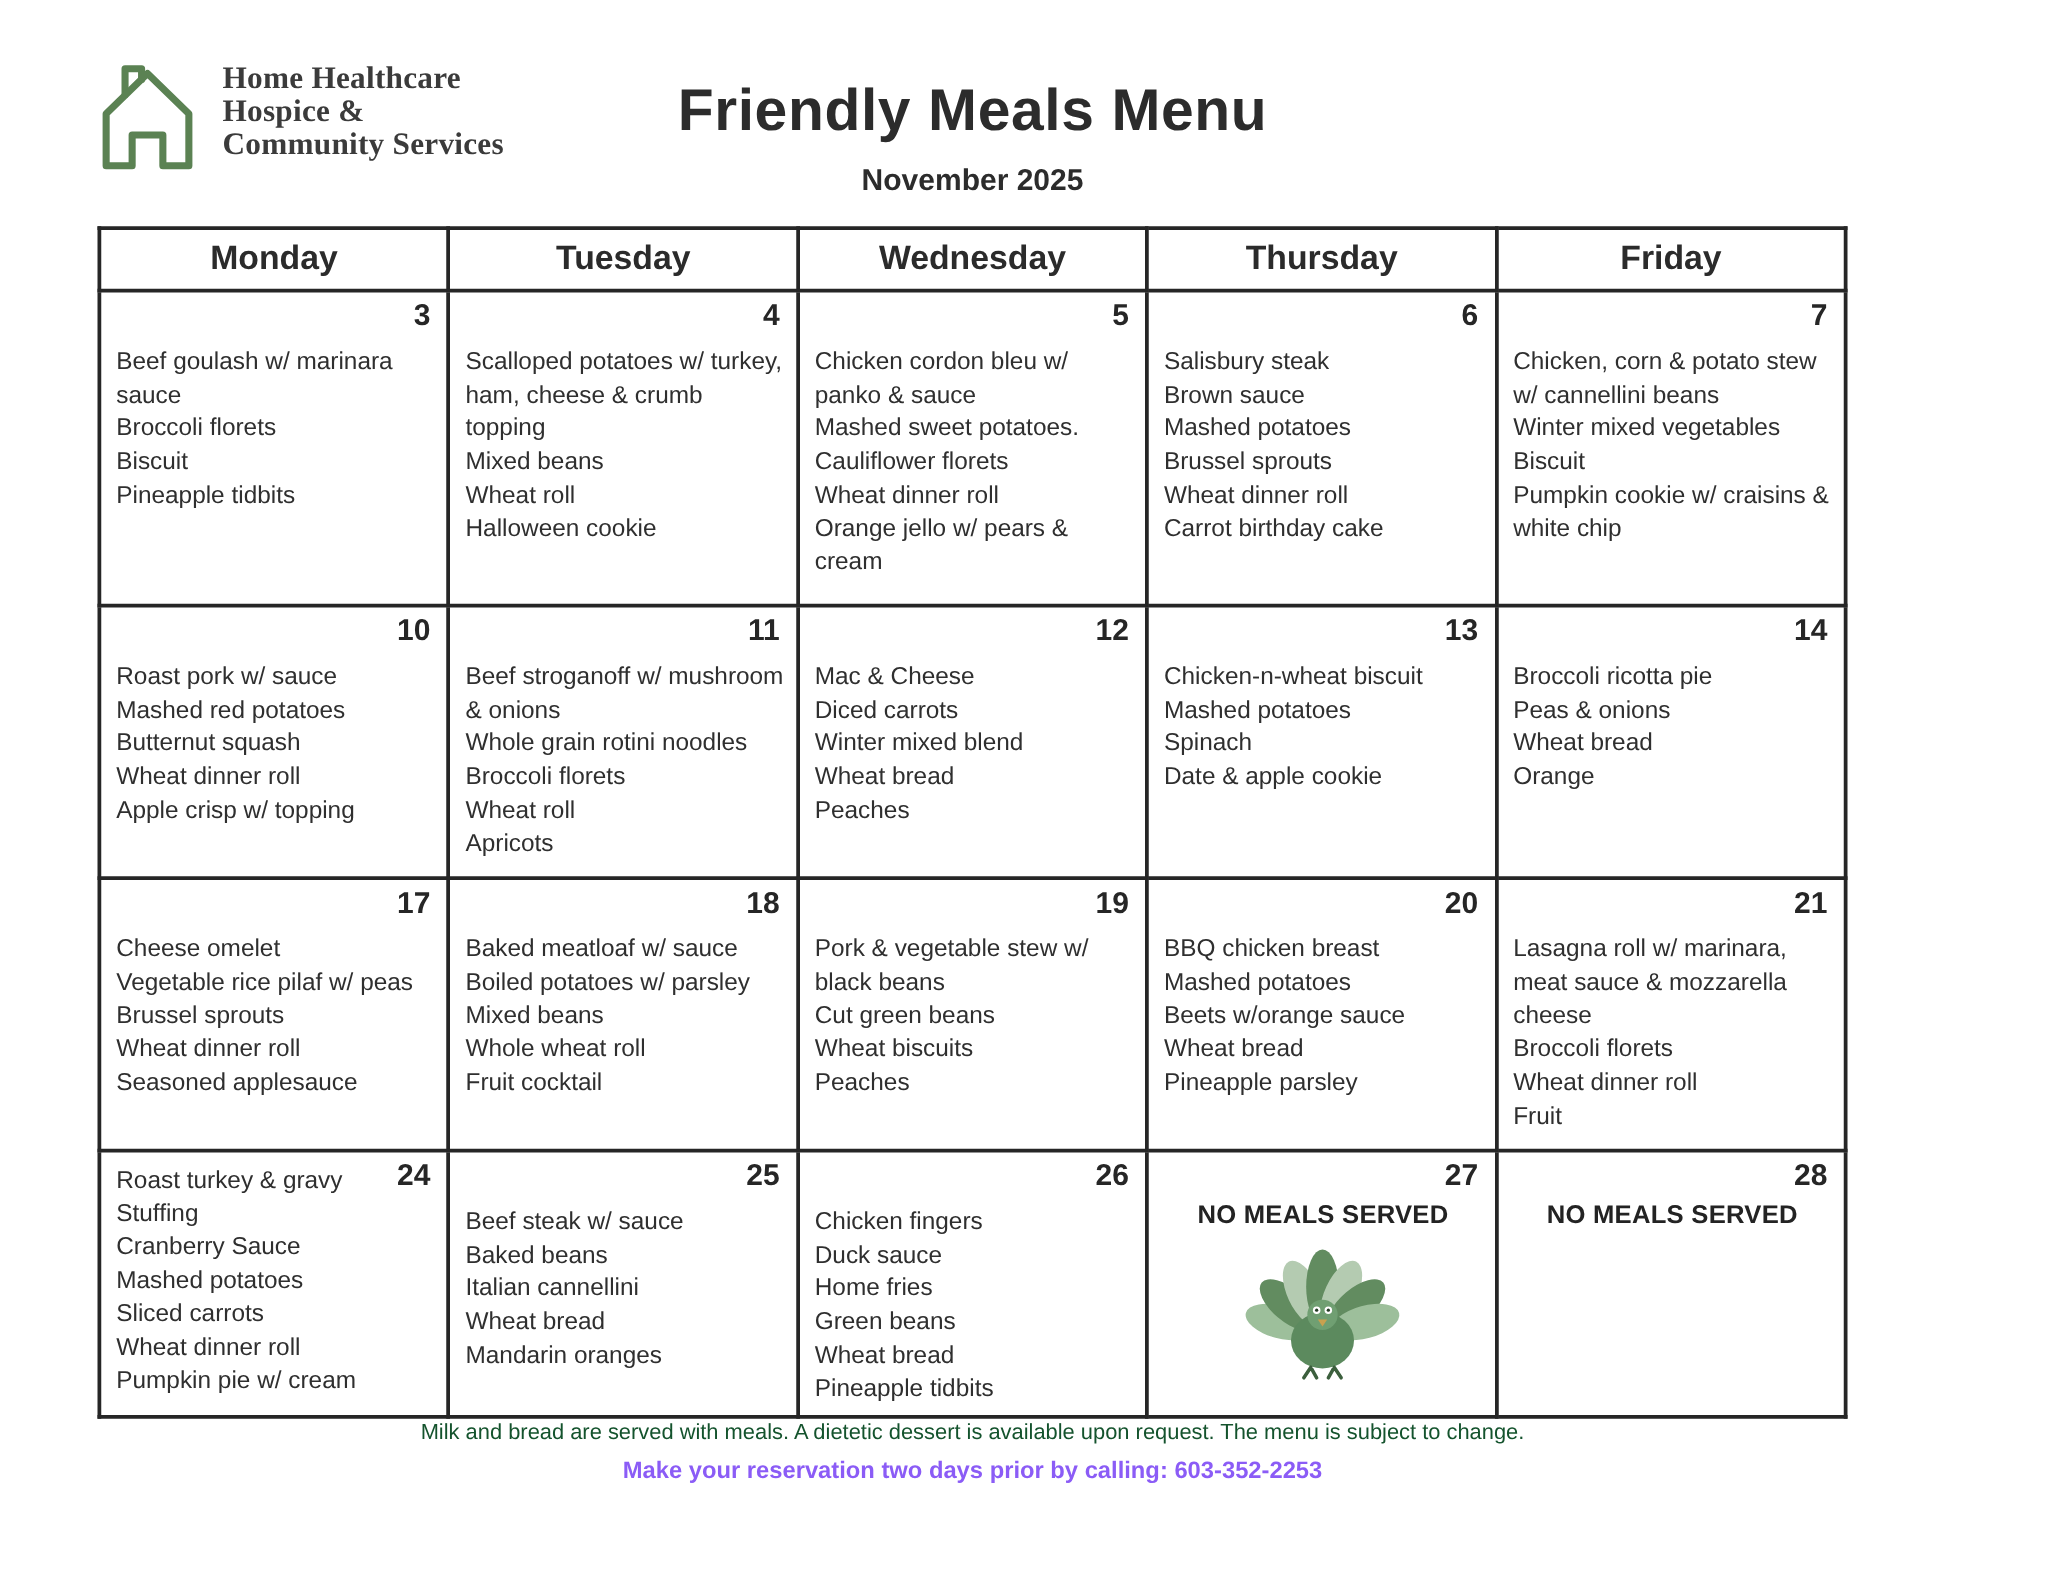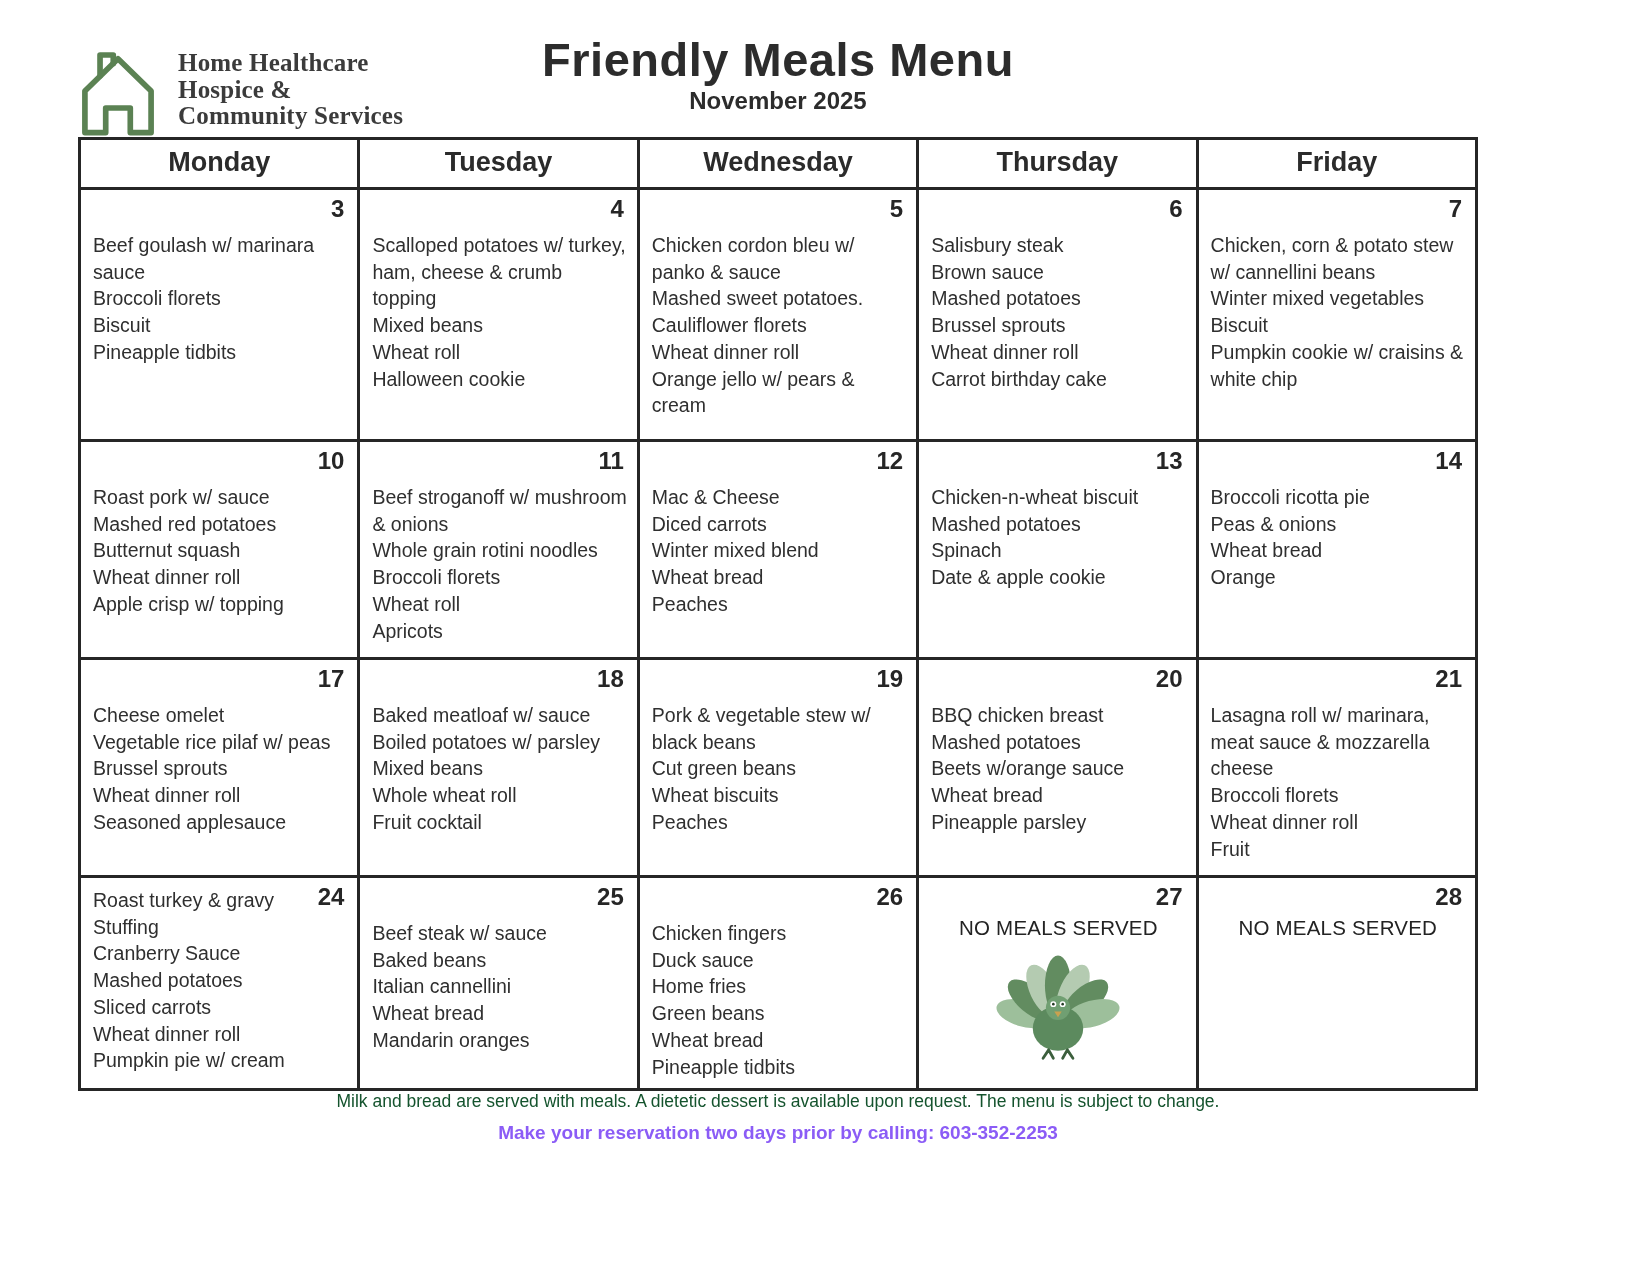--- a/index.html
+++ b/index.html
@@ -26,7 +26,7 @@
   }
   .header-block { width:1400px; margin-left:78px; text-align:center; }
   .title {
-    padding-top:32px;
+    padding-top:60px;
     font-size:47px; font-weight:800; color:#2c2c2c;
     letter-spacing:0.5px;
   }

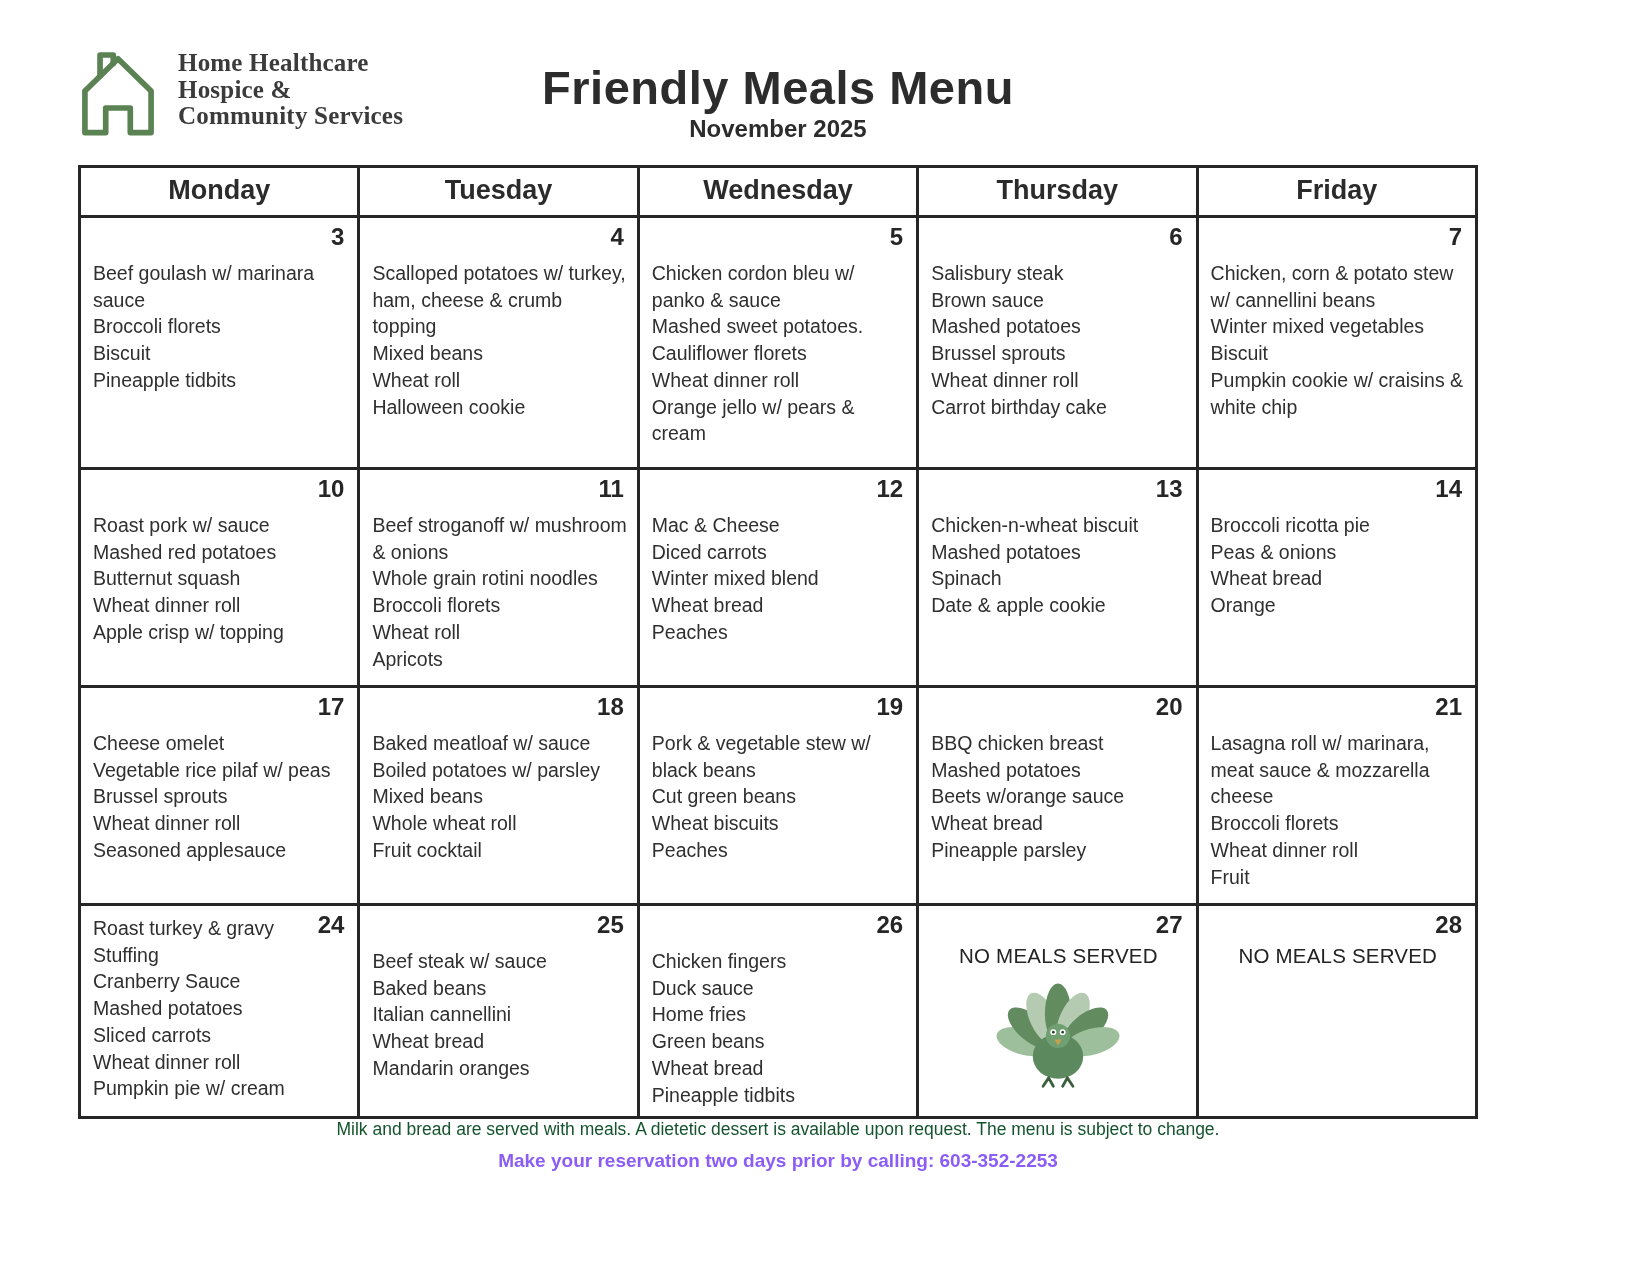--- a/index.html
+++ b/index.html
@@ -31,7 +31,7 @@
     letter-spacing:0.5px;
   }
   .subtitle {
-    margin-top:0;
+    margin-top:16px;
     font-size:24px; font-weight:bold; color:#2c2c2c;
   }
 

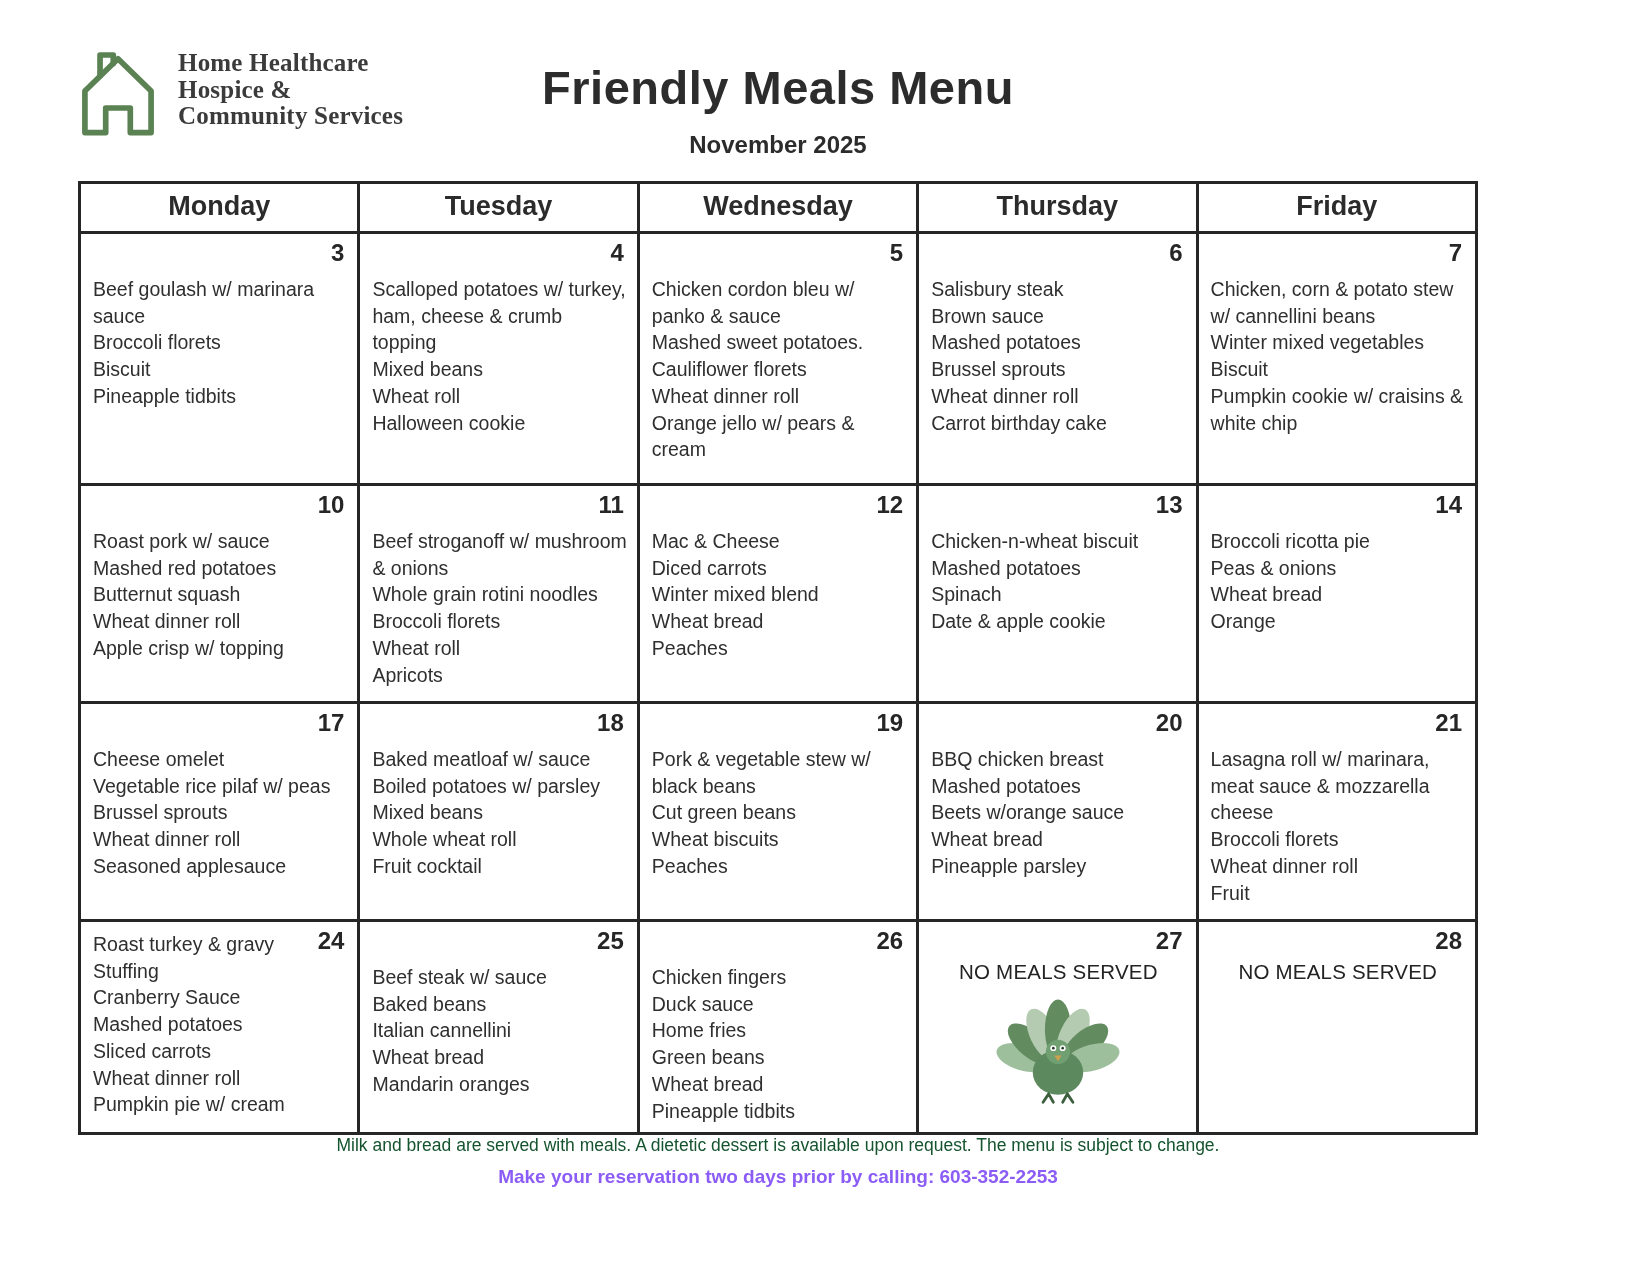--- a/index.html
+++ b/index.html
@@ -71,7 +71,7 @@
   td.tight .items { padding-top:3px; padding-right:52px; }
   .no-meals-cell .items { padding-top:30px; }
   .no-meals {
-    text-align:center; font-weight:normal; font-size:20.5px;
+    text-align:center; font-weight:bold; font-size:20.5px;
     color:#232323; letter-spacing:0.2px;
   }
   .turkey-wrap { display:flex; justify-content:center; margin-top:8px; }

